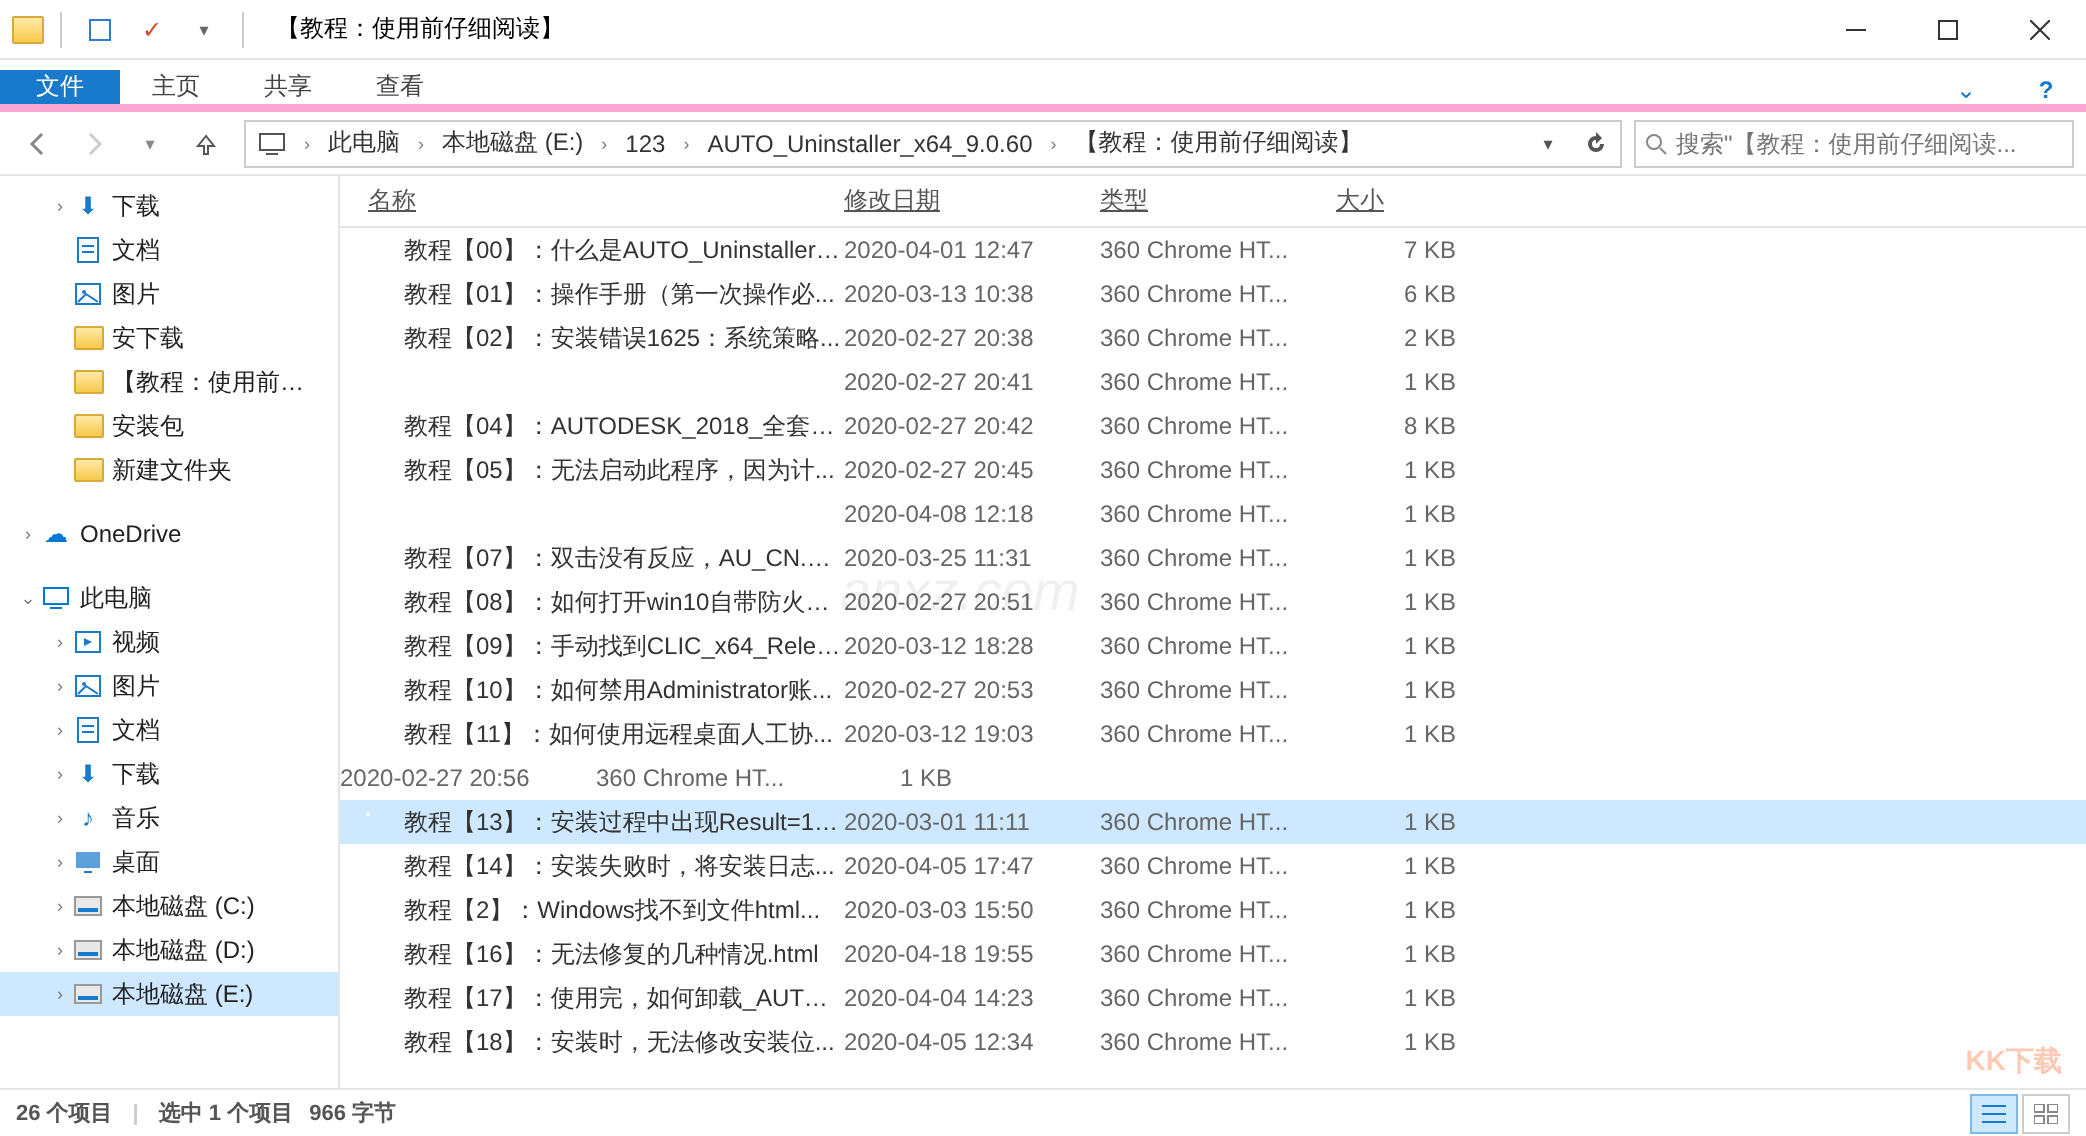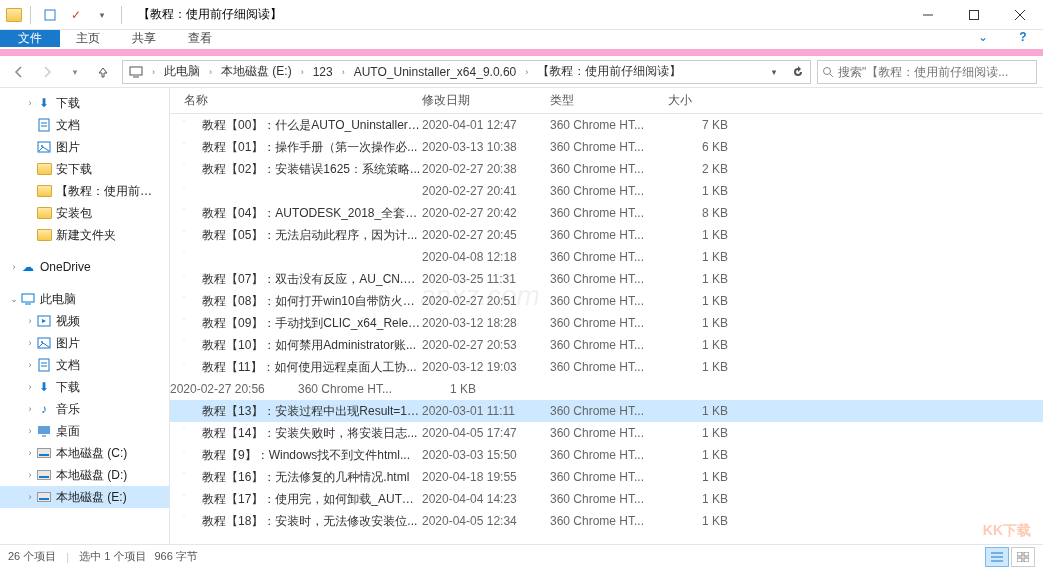--- a/index.html
+++ b/index.html
@@ -14,7 +14,7 @@
 .winbtns { display: flex; }
 .winbtn { width: 46px; height: 30px; display: flex; align-items: center; justify-content: center; color: #333; }
 
-.ribbon { display: flex; align-items: flex-start; height: 26px; border-bottom: 7px solid #f9a8d4; }
+.ribbon { display: flex; align-items: flex-end; height: 26px; border-bottom: 4px solid #f9a8d4; }
 .ribbon-file { background: #1979ca; color: #fff; padding: 0 18px; display: flex; align-items: center; font-size: 12px; }
 .ribbon-tab { padding: 0 16px; display: flex; align-items: center; color: #444; cursor: default; }
 .ribbon-spacer { flex: 1; }

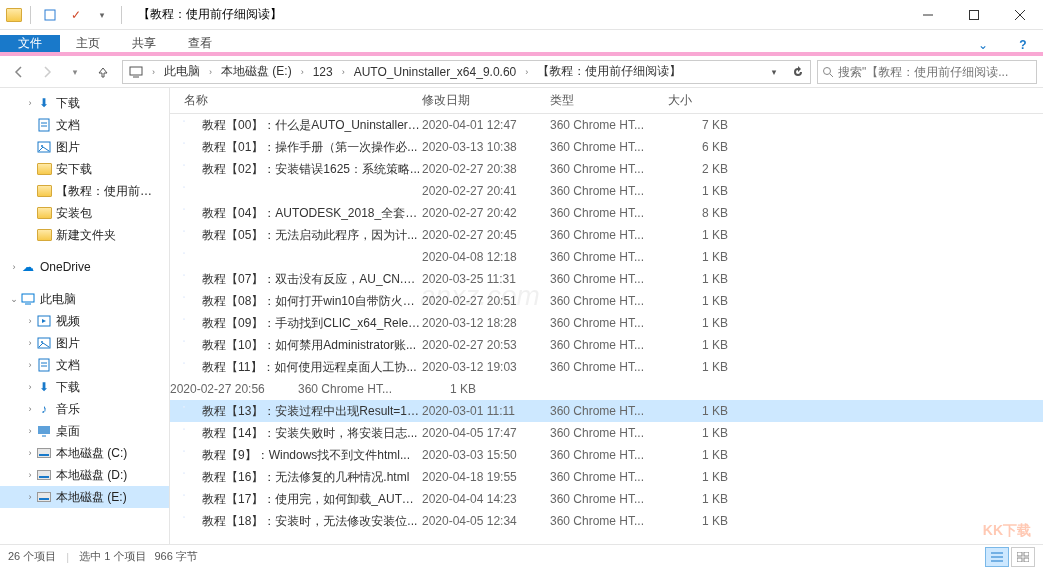--- a/index.html
+++ b/index.html
@@ -48,7 +48,7 @@
 .col-date { width: 128px; }
 .col-type { width: 118px; }
 .col-size { width: 80px; text-align: left; }
-.colhead > div { border-right: 1px solid transparent; }
+.colhead > div { border-right: 1px solid transparent; text-decoration: underline; }
 
 .filelist { flex: 1; overflow-y: auto; }
 .row { display: flex; align-items: center; height: 22px; cursor: default; }

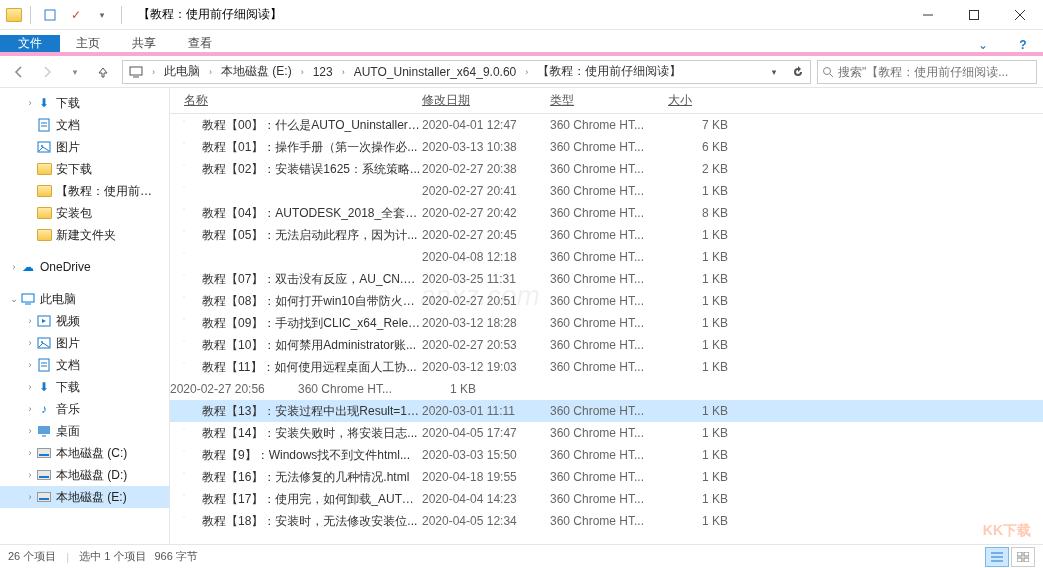--- a/index.html
+++ b/index.html
@@ -483,7 +483,7 @@
         <div class="row">
           <div class="cell-name">
             <span class="ico"><span class="ico-chrome"></span></span>
-            <span class="txt">教程【9】：Windows找不到文件html...</span>
+            <span class="txt">教程【2】：Windows找不到文件html...</span>
           </div>
           <div class="cell-date">2020-03-03 15:50</div>
           <div class="cell-type">360 Chrome HT...</div>

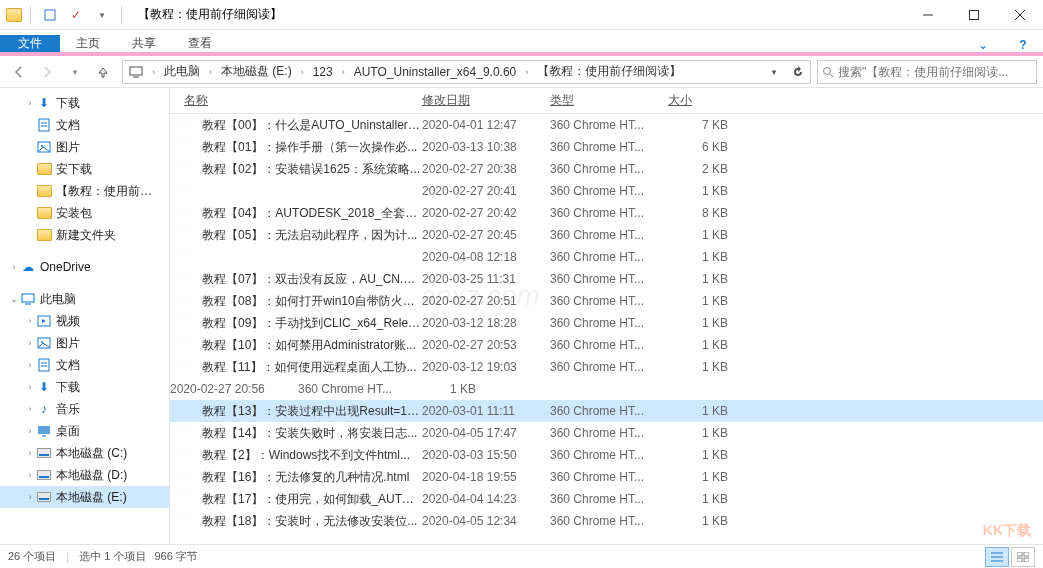--- a/index.html
+++ b/index.html
@@ -60,7 +60,7 @@
 .cell-type { width: 118px; color: #666; white-space: nowrap; overflow: hidden; text-overflow: ellipsis; }
 .cell-size { width: 80px; text-align: right; color: #666; padding-right: 20px; }
 
-.statusbar { height: 24px; border-top: 1px solid #e5e5e5; display: flex; align-items: center; padding: 0 8px; font-size: 11px; color: #555; }
+.statusbar { height: 24px; border-top: 1px solid #e5e5e5; display: flex; align-items: center; padding: 0 8px; font-size: 11px; color: #555; font-weight: bold; }
 .statusbar .sep { margin: 0 10px; color: #ccc; }
 .statusbar .spacer { flex: 1; }
 .viewbtn { width: 24px; height: 20px; border: 1px solid #ccc; display: flex; align-items: center; justify-content: center; margin-left: 2px; }

